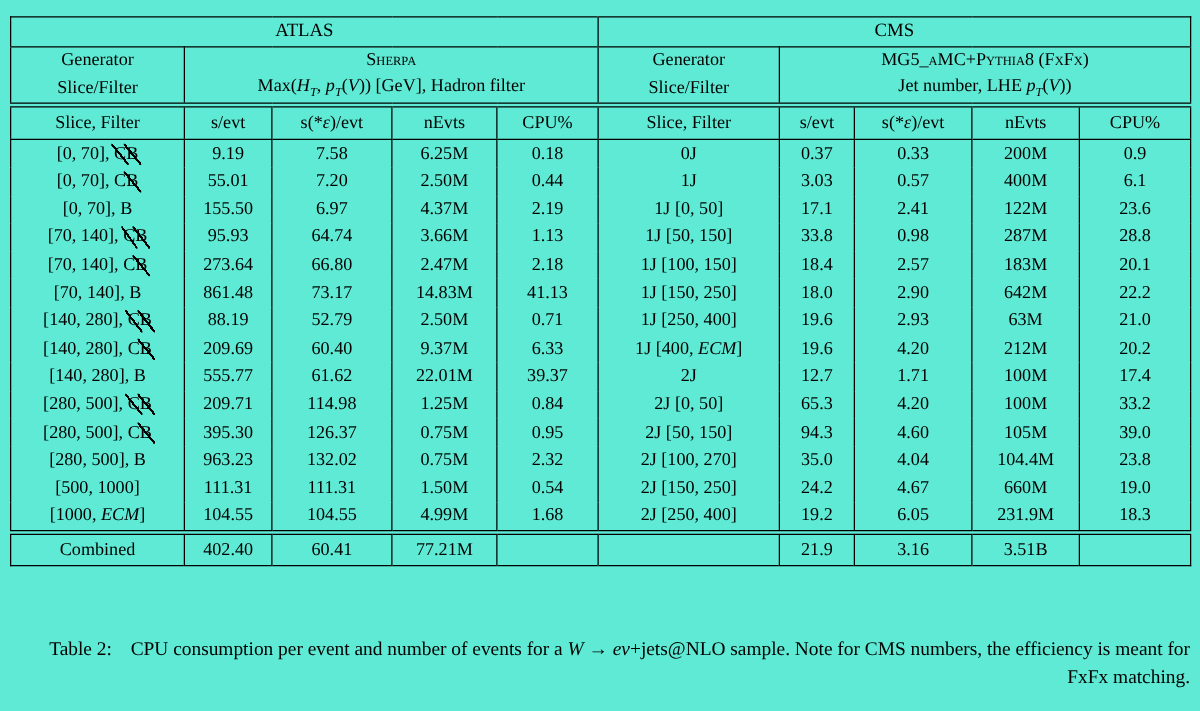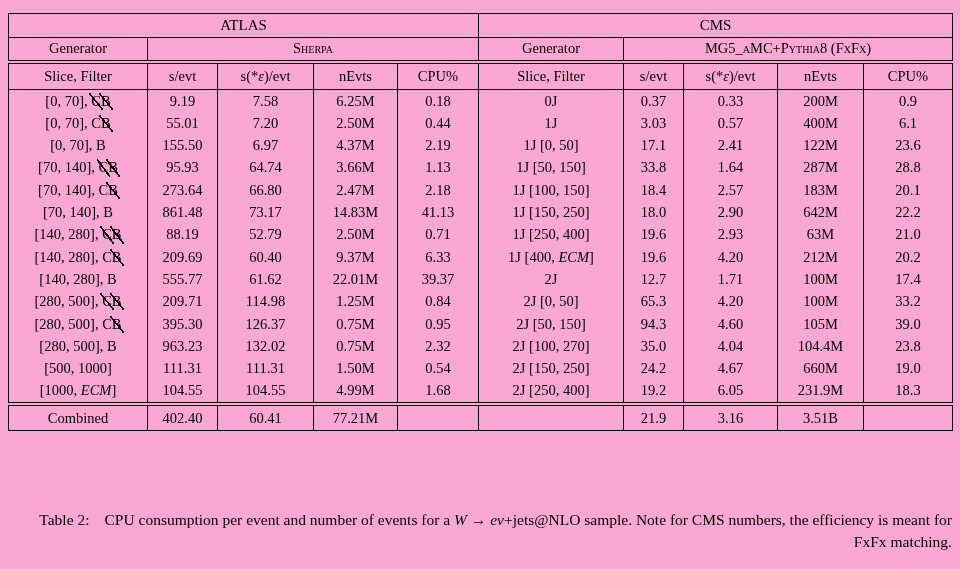--- a/index.html
+++ b/index.html
@@ -5,7 +5,7 @@
   html,body{margin:0;padding:0;background:#ffffff;}
   body{width:960px;height:569px;overflow:hidden;
        font-family:"Liberation Serif","DejaVu Serif",serif;color:#000;}
-  .page{position:relative;width:960px;height:569px;background:#f9a8d4;}
+  .page{position:relative;width:960px;height:569px;background:#5eead4;}
   table.main-table{
     position:absolute;left:8px;top:13px;
     width:944px;table-layout:fixed;border-collapse:collapse;

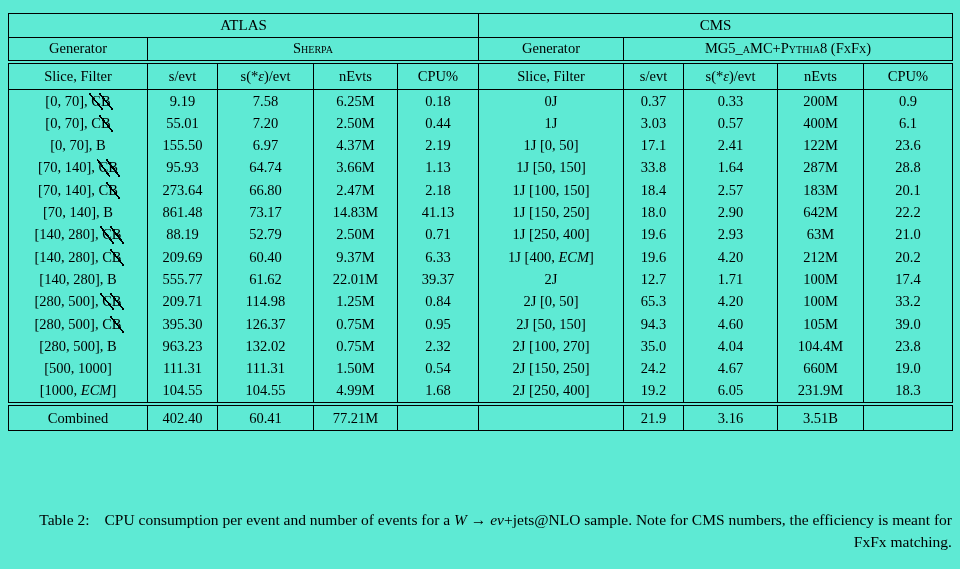--- a/index.html
+++ b/index.html
@@ -57,6 +57,12 @@
         <td class="vl">Generator</td>
         <td colspan="4" class="vl sc">MG5_aMC+Pythia8 (FxFx)</td>
       </tr>
+      <tr class="meta-row">
+        <td>Slice/Filter</td>
+        <td colspan="4" class="vl">Max(<i>H<sub>T</sub></i>, <i>p<sub>T</sub></i>(<i>V</i>)) [GeV], Hadron filter</td>
+        <td class="vl">Slice/Filter</td>
+        <td colspan="4" class="vl">Jet number, LHE <i>p<sub>T</sub></i>(<i>V</i>))</td>
+      </tr>
       <tr class="colhead">
         <th>Slice, Filter</th>
         <th class="vl">s/evt</th>

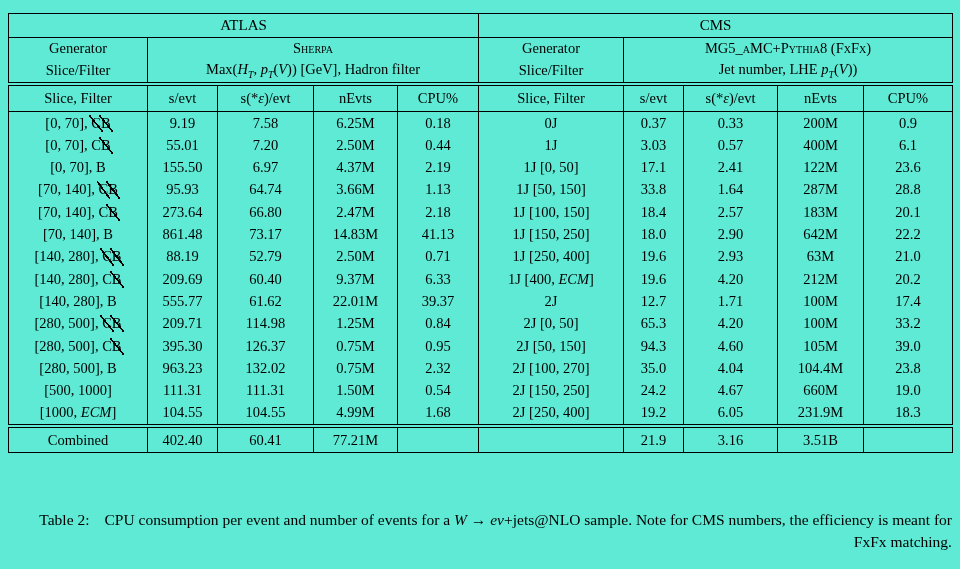--- a/index.html
+++ b/index.html
@@ -121,7 +121,7 @@
           <td class="vl">1.13</td>
           <td class="vl">1J [50, 150]</td>
           <td class="vl">33.8</td>
-          <td class="vl">1.64</td>
+          <td class="vl">0.98</td>
           <td class="vl">287M</td>
           <td class="vl">28.8</td>
         </tr>

